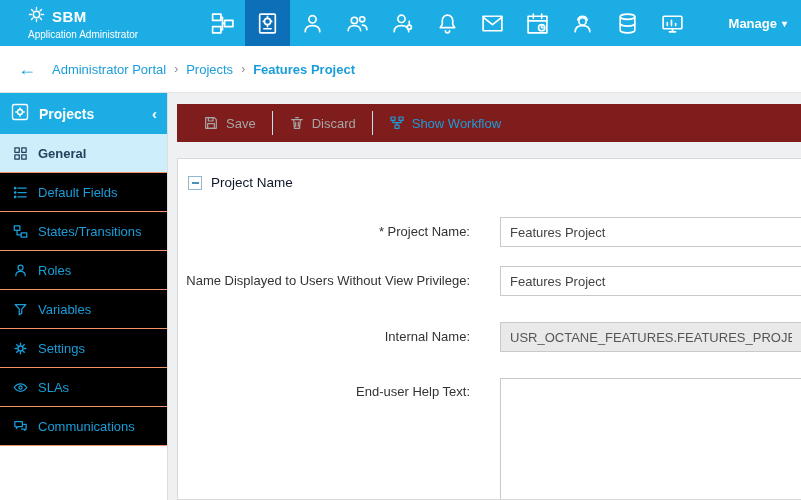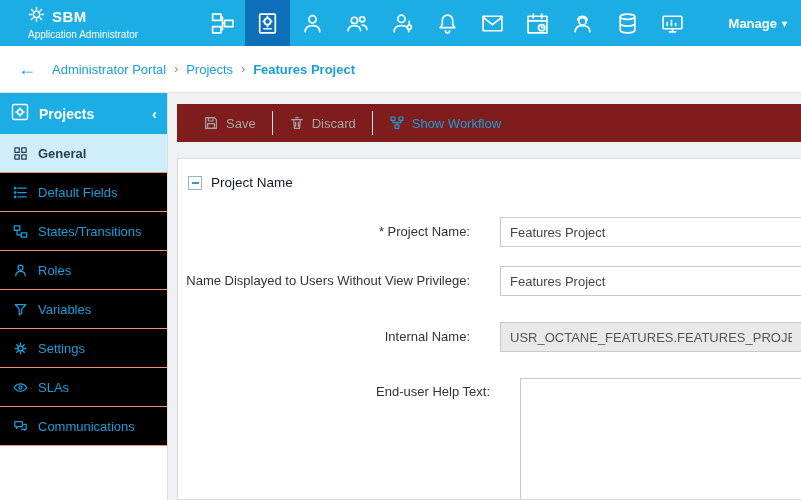--- a/index.html
+++ b/index.html
@@ -60,7 +60,7 @@
   .form-row.tall{margin-bottom:26px;margin-top:16px;}
   .form-row.top{align-items:flex-start;}
   .form-label{width:322px;flex:0 0 322px;box-sizing:border-box;padding-right:30px;text-align:right;color:#333;font-size:13px;line-height:1.4;}
-  .form-row.top .form-label{padding-top:5px;margin-left:20px;}
+  .form-row.top .form-label{padding-top:5px;}
   .form-field{flex:1;}
   .form-field input{width:100%;height:30px;box-sizing:border-box;border:1px solid #c9c9c9;padding:0 9px;font-size:13px;color:#444;font-family:"Liberation Sans",sans-serif;background:#fff;}
   .form-field input.readonly{background:#e9e9e9;color:#555;}

